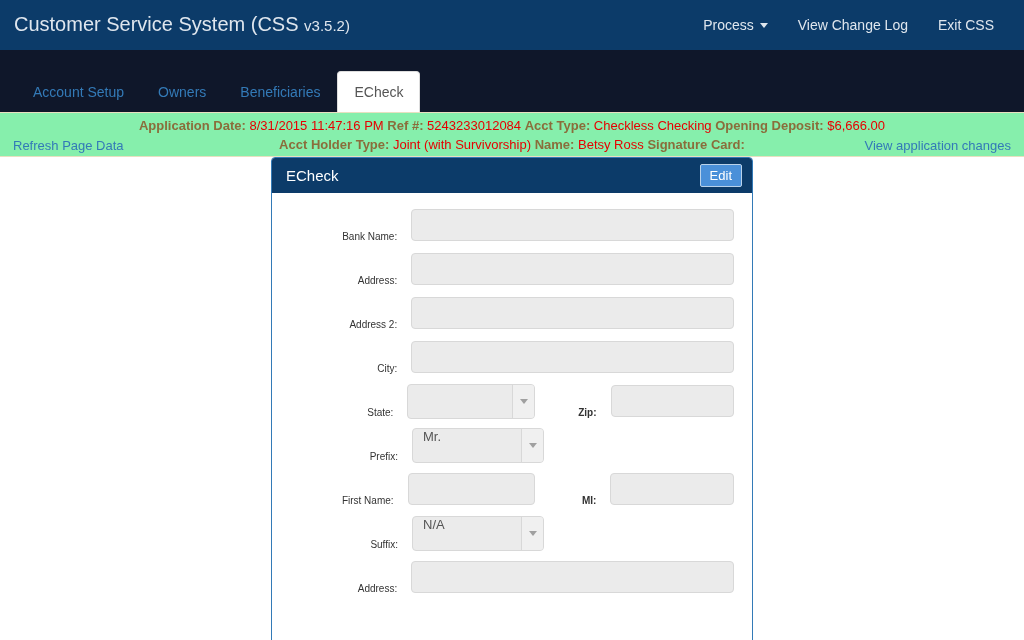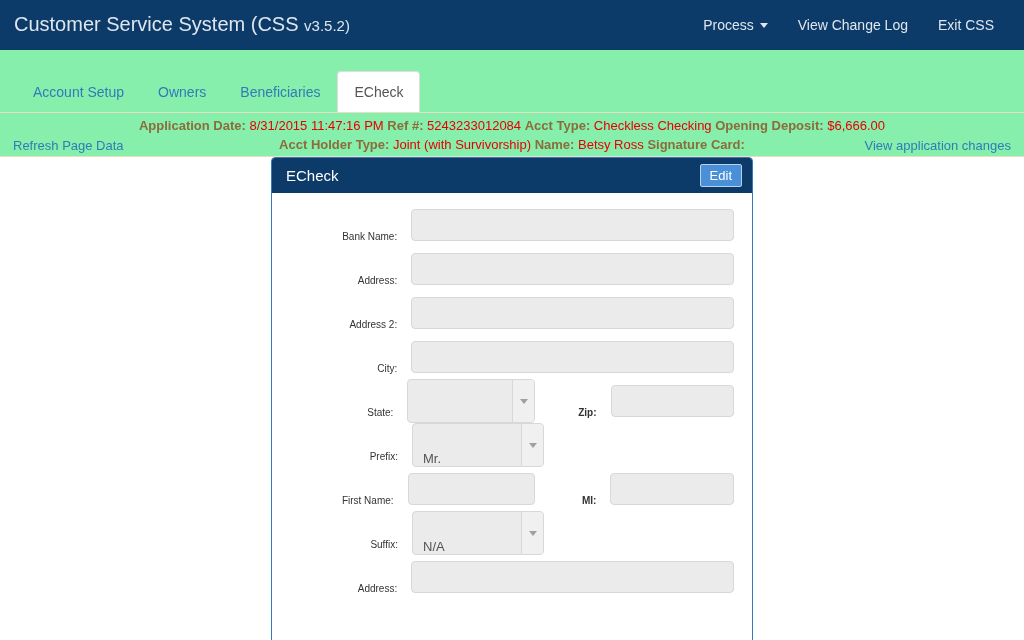--- a/index.html
+++ b/index.html
@@ -65,7 +65,7 @@
     padding: 20px 0 0 16px;
     display: flex;
     align-items: flex-end;
-    background: #86efac;
+    background: #0f172a;
   }
   .tab {
     font-size: 14px;

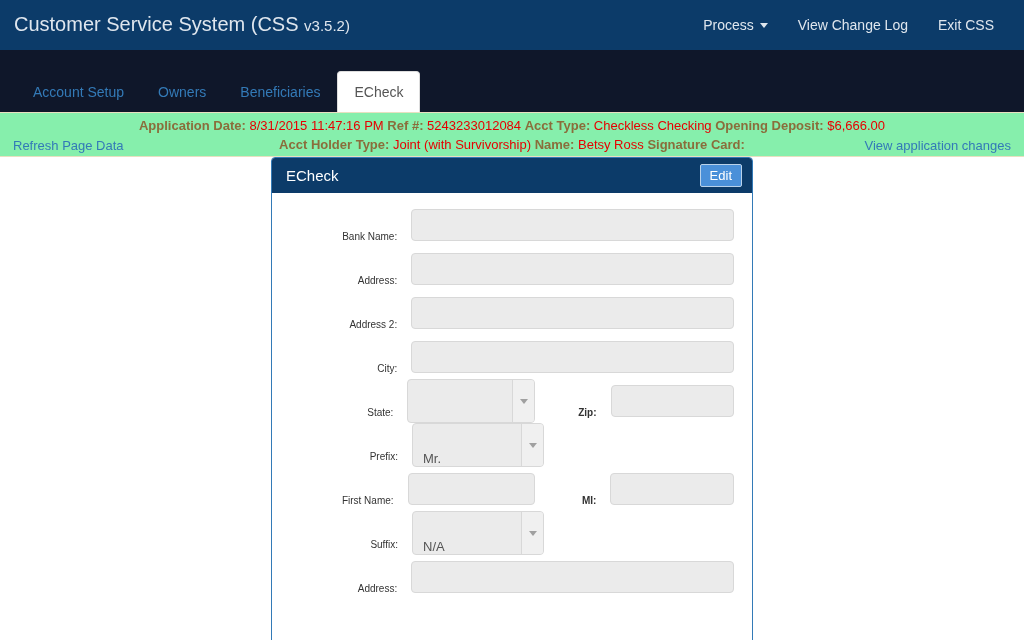--- a/index.html
+++ b/index.html
@@ -220,13 +220,13 @@
     background: #ebebeb;
     border: 1px solid #d8d8d8;
     border-radius: 4px;
-    height: 44px;
+    height: 35px;
     width: 132px;
     box-sizing: border-box;
     font-size: 13px;
     color: #555555;
     display: flex;
-    align-items: flex-end;
+    align-items: flex-start;
     padding: 0 26px 0 10px;
   }
   .select .arrow-box {

